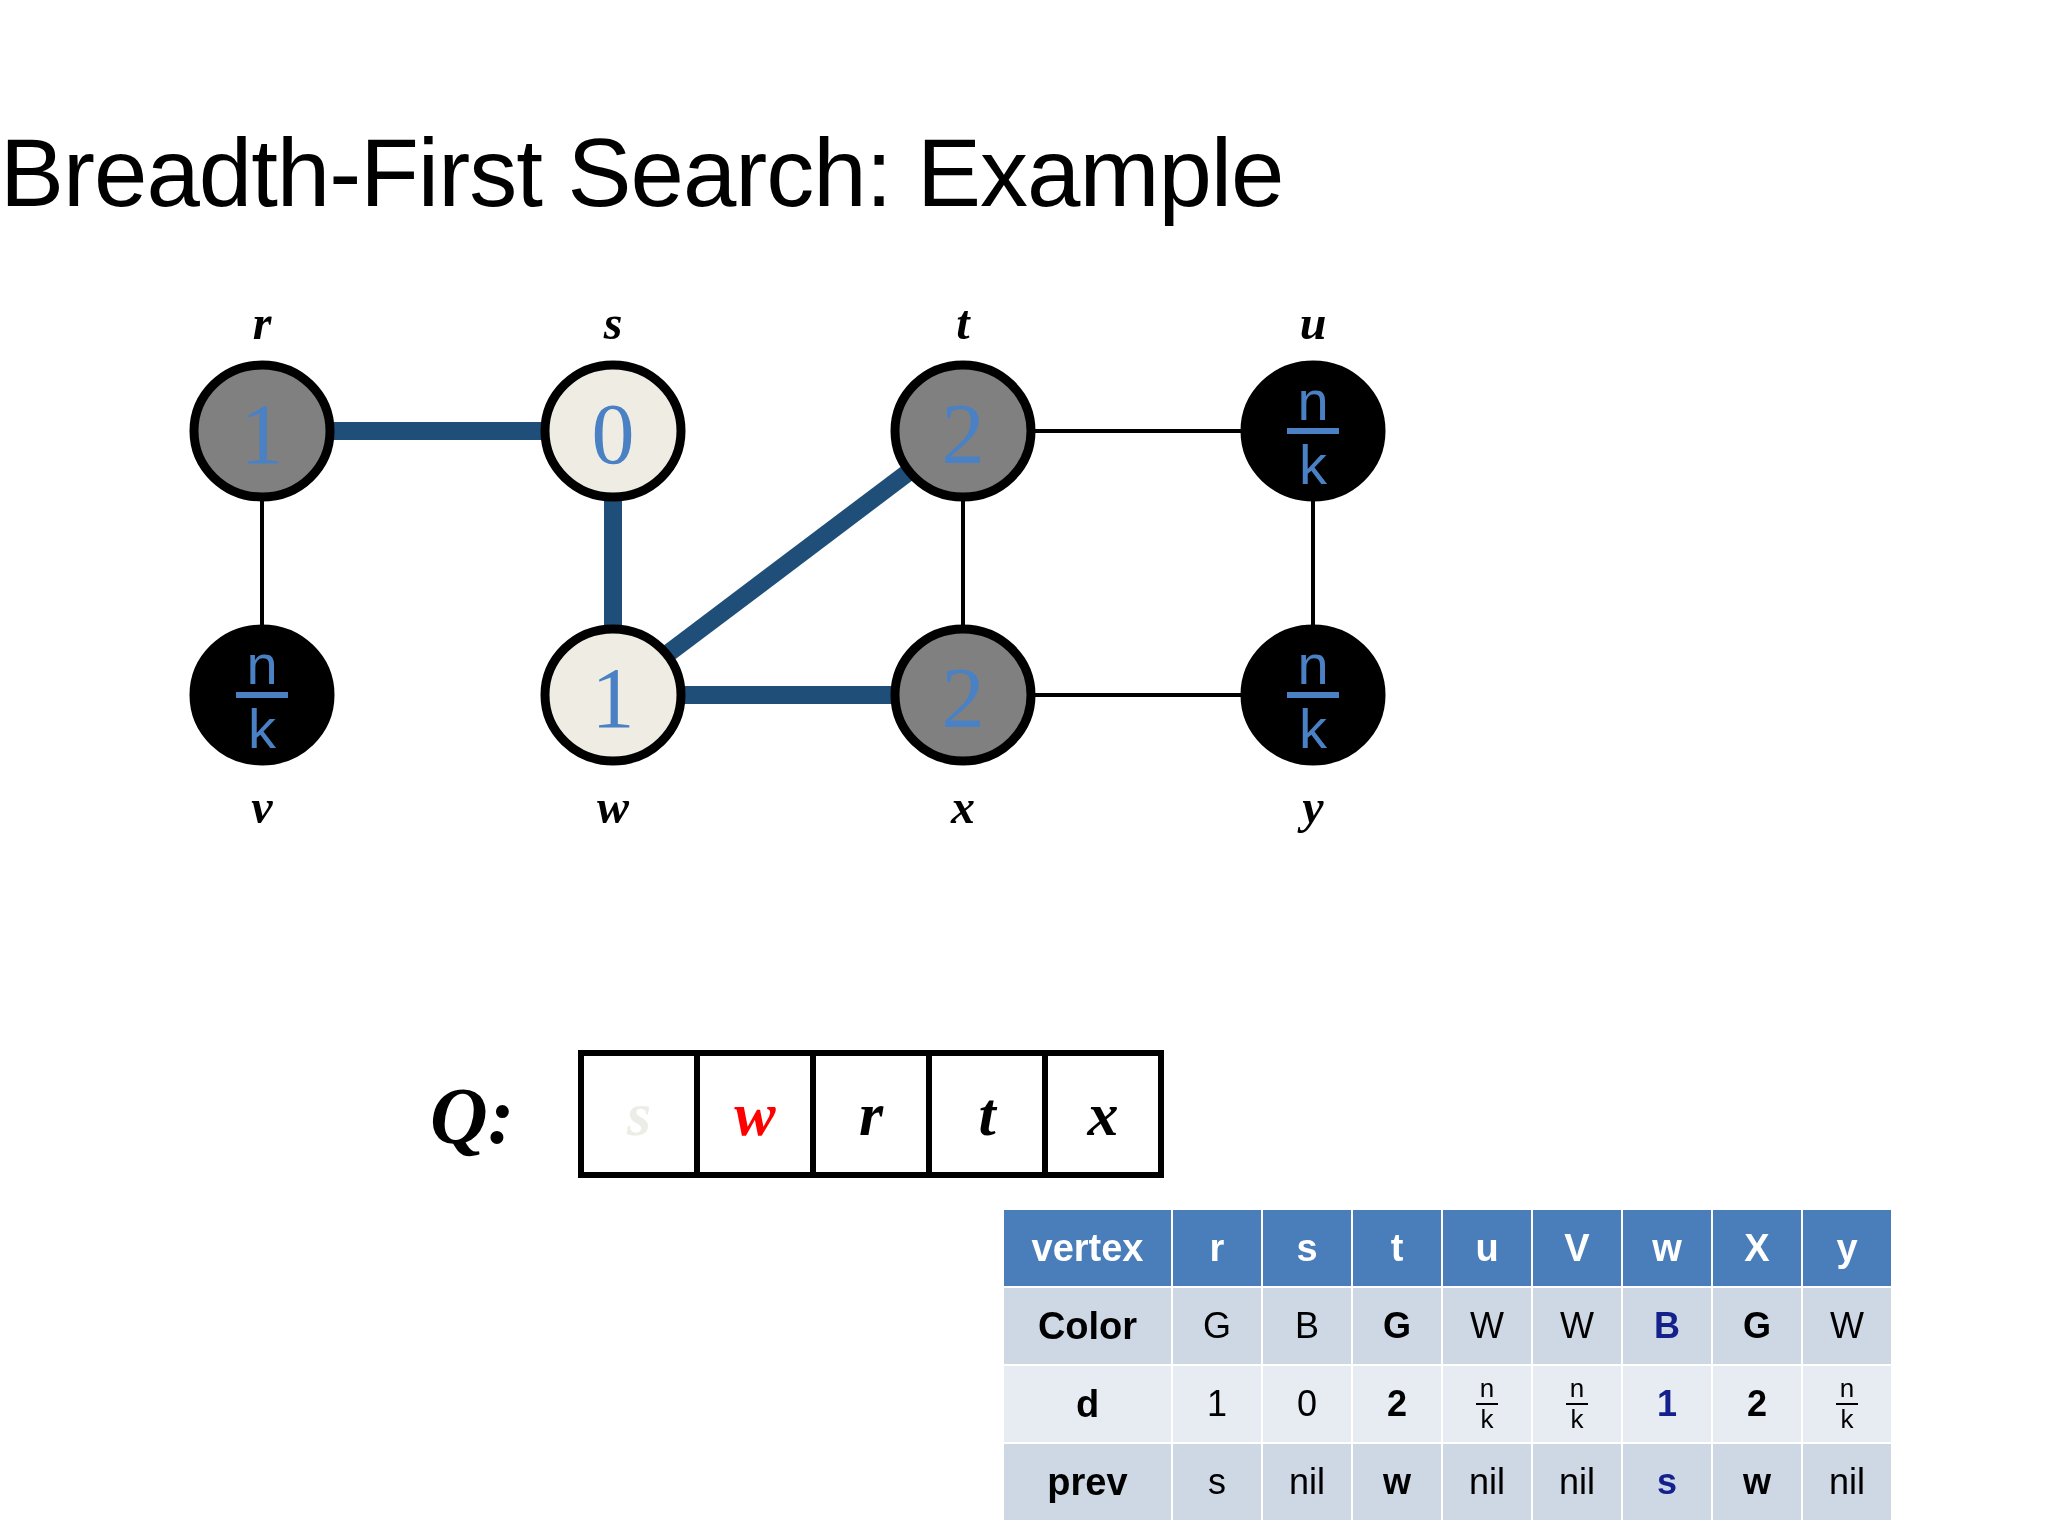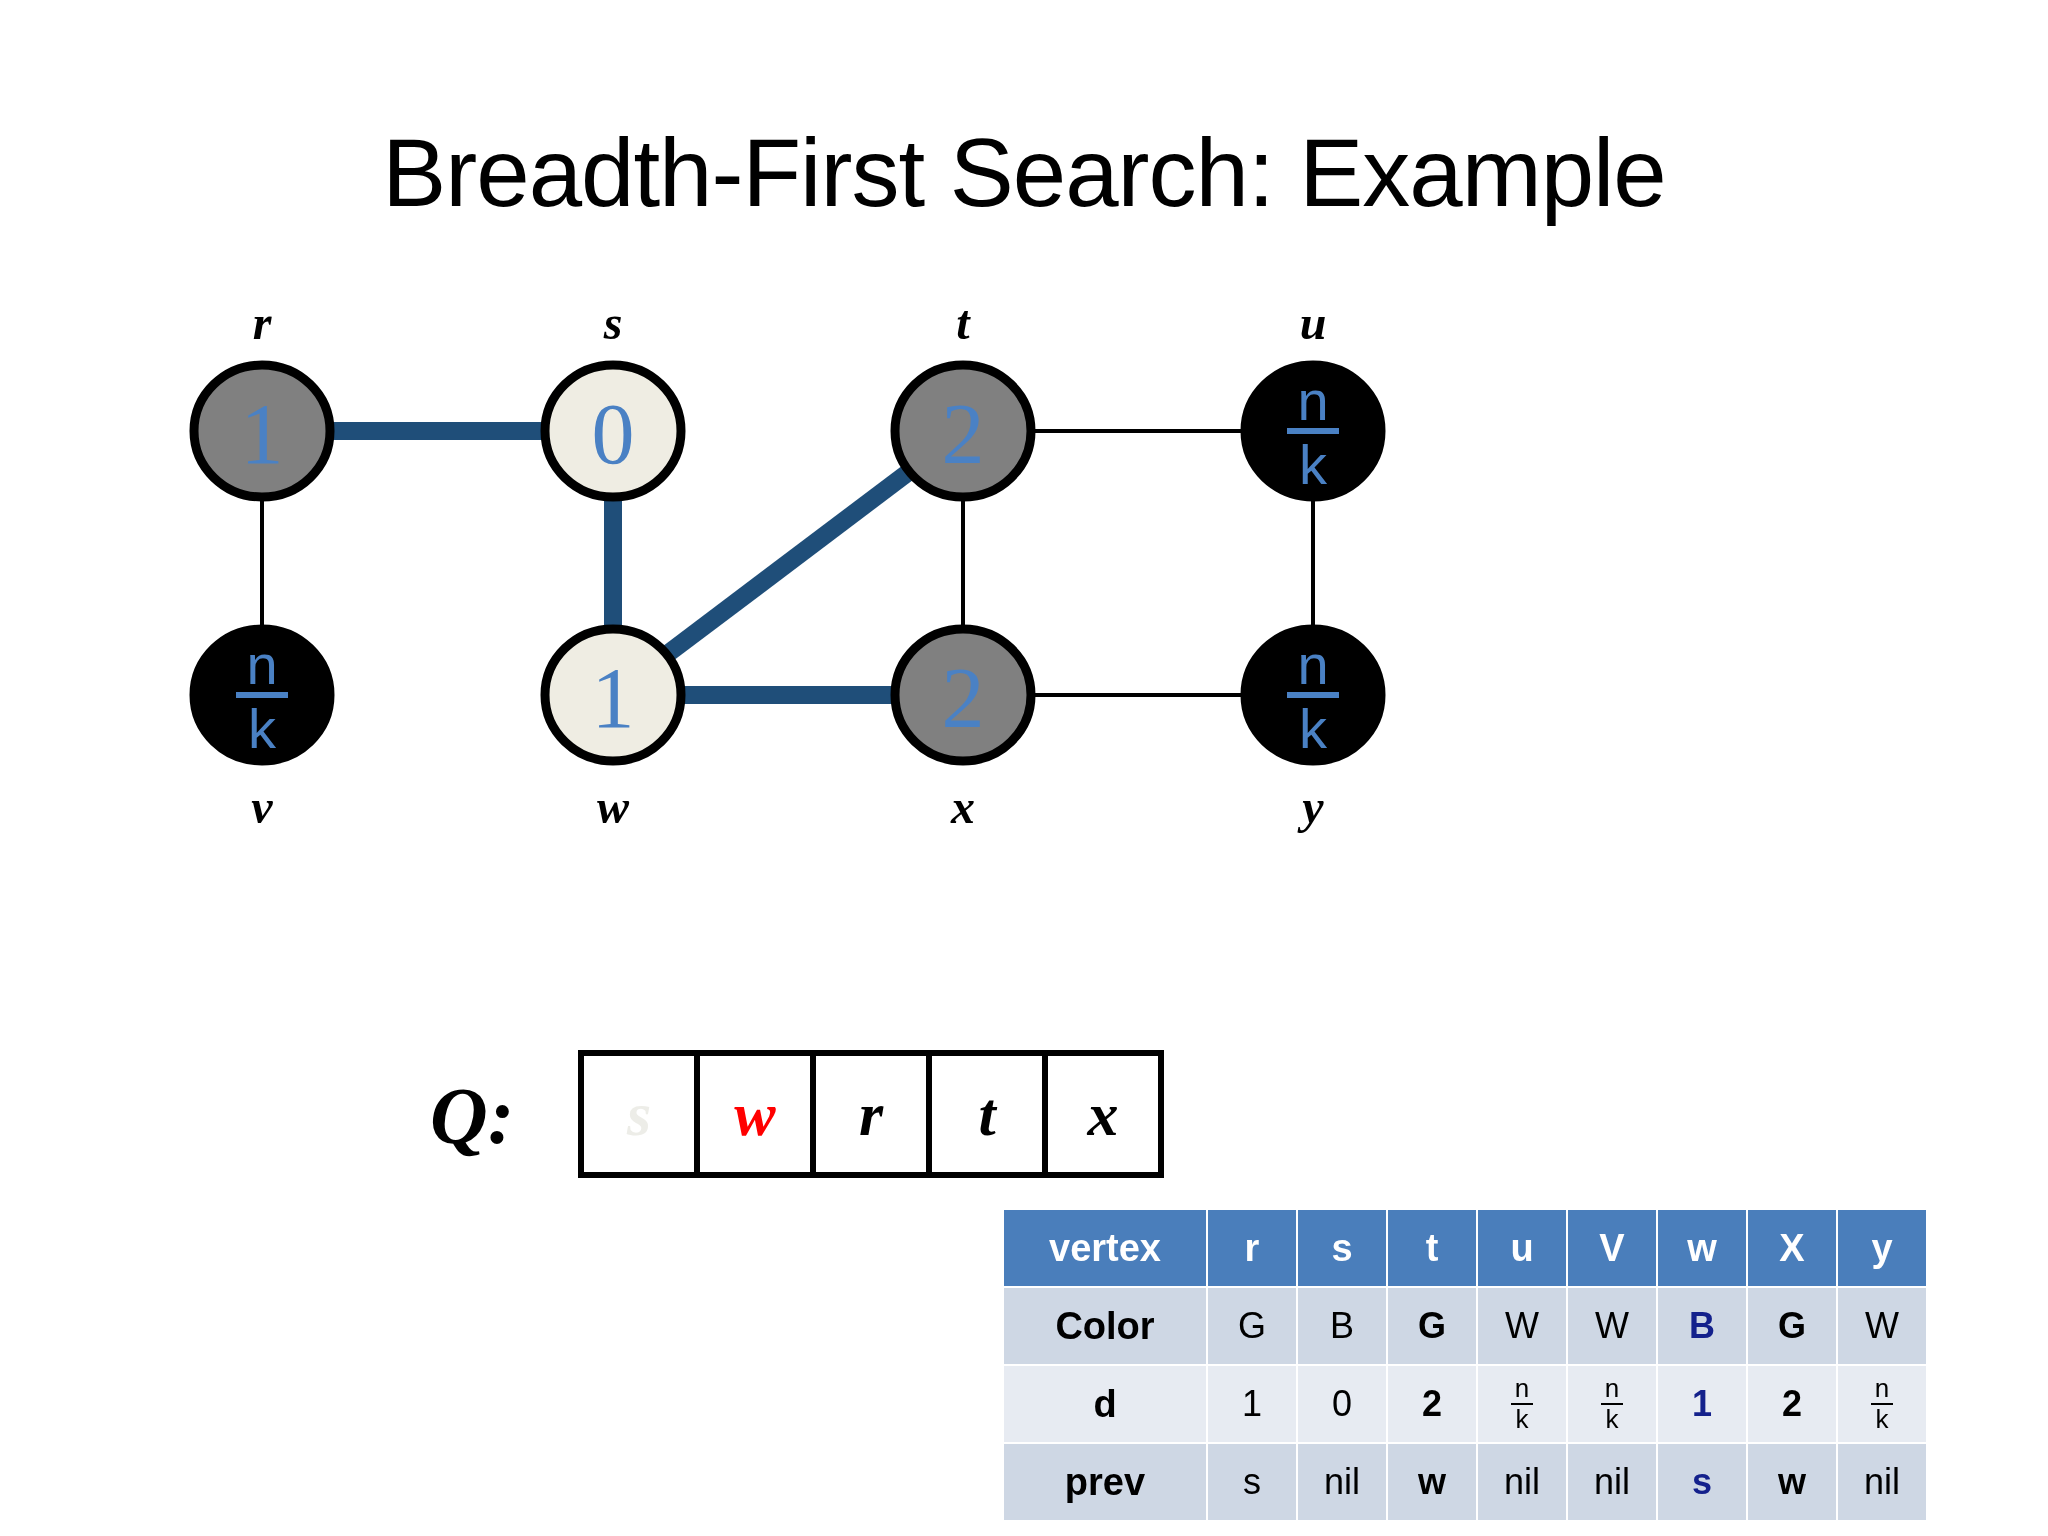--- a/index.html
+++ b/index.html
@@ -21,7 +21,6 @@
     left: 0;
     top: 118px;
     width: 2048px;
-    text-align: center;
     font-family: "Liberation Sans", sans-serif;
     font-size: 96px;
     font-weight: 400;

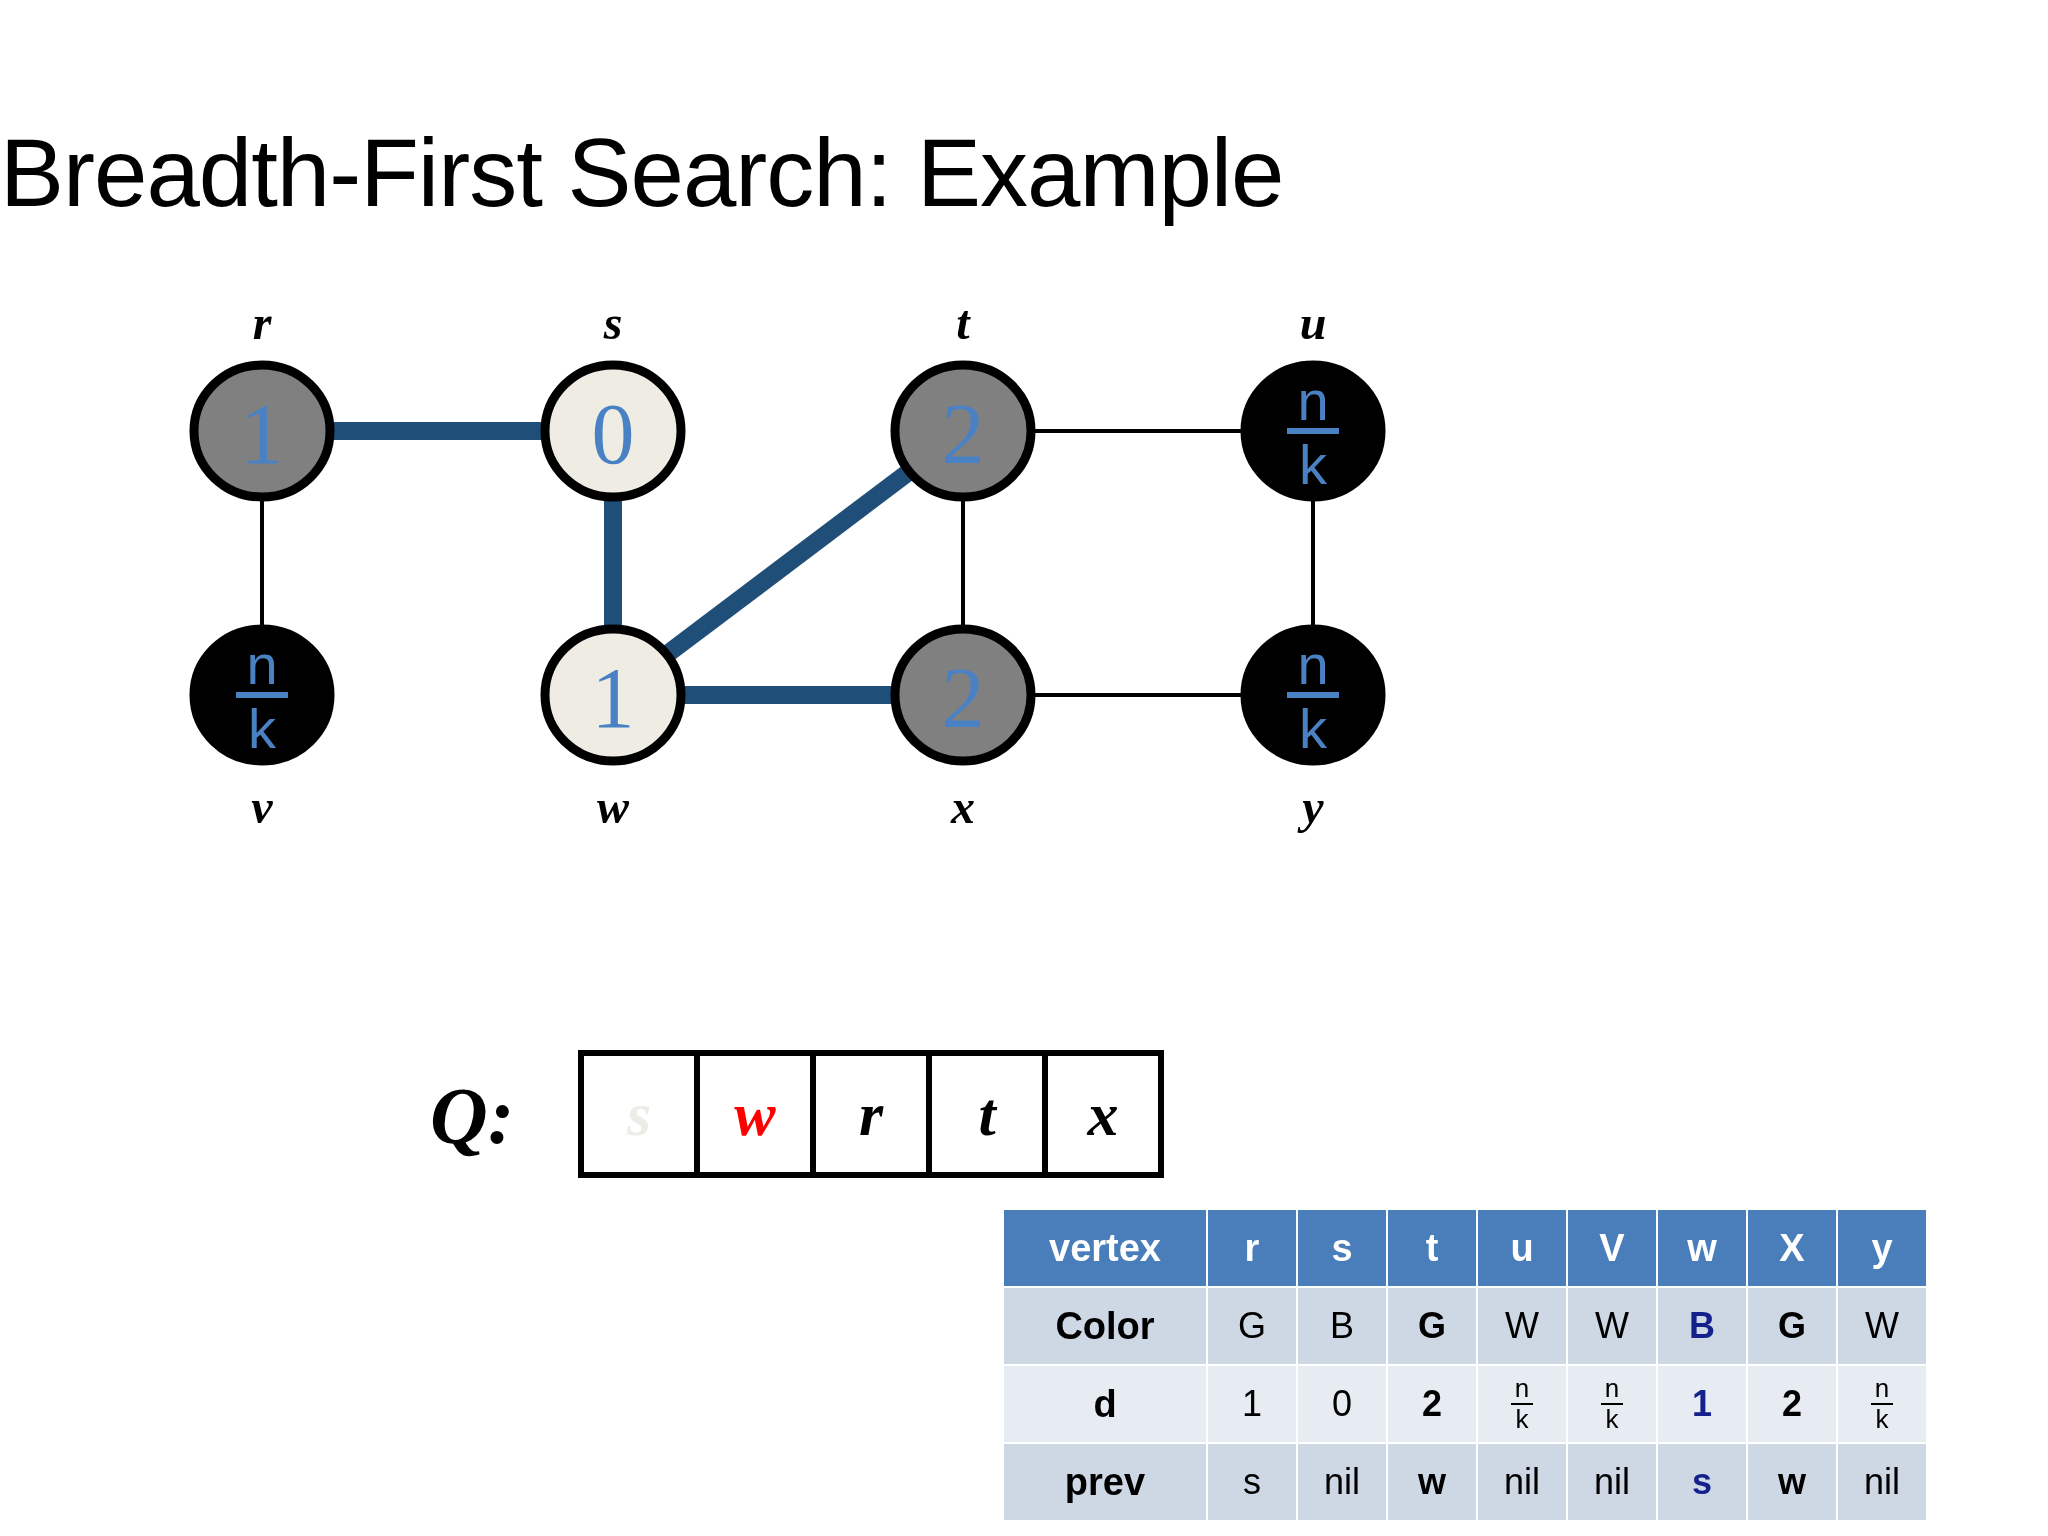--- a/index.html
+++ b/index.html
@@ -148,7 +148,7 @@
     font-weight: bold;
     font-size: 38px;
   }
-  #state-table th.corner { width: 202px; }
+  #state-table th.corner { width: 167px; }
   #state-table th.vcol   { width: 88px; }
   #state-table .rowhdr {
     font-weight: bold;

